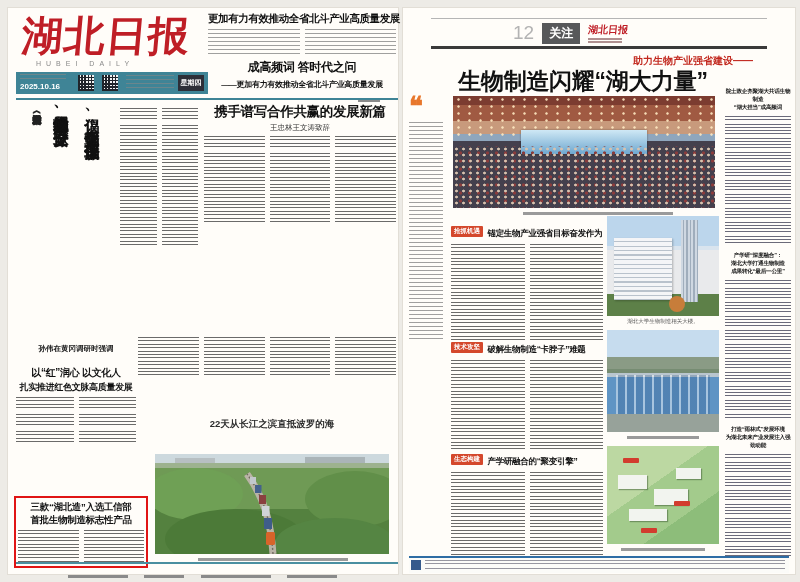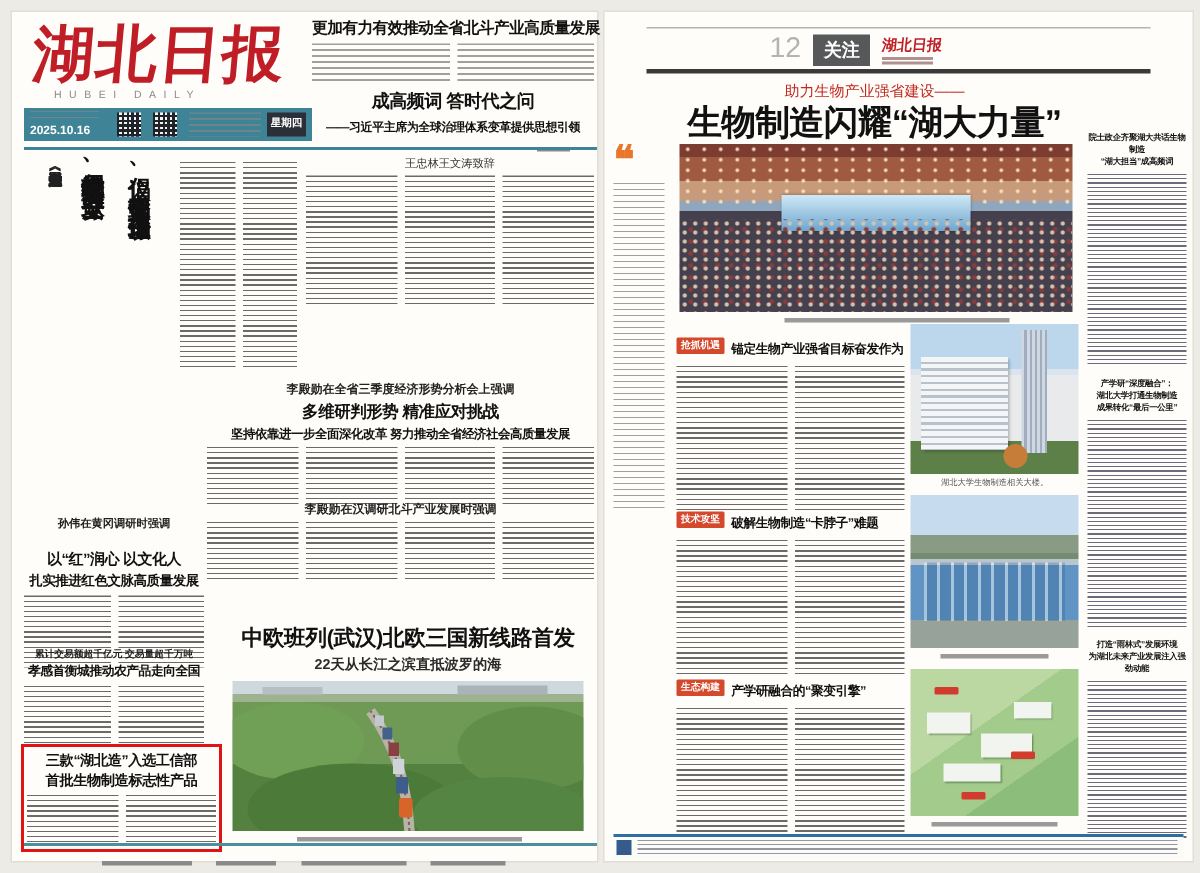--- a/index.html
+++ b/index.html
@@ -187,7 +187,7 @@
   </div>
   <div class="abs" style="left:28px;top:38px;width:336px;height:2.5px;background:#3a3a3a;"></div>
 
-  <div class="abs center" style="left:10px;top:46px;width:340px;font-size:10px;font-weight:normal;color:#c2281e;">助力生物产业强省建设——</div>
+  <div class="abs center" style="left:10px;top:46px;width:340px;font-size:10px;font-weight:bold;color:#c2281e;text-align:right;">助力生物产业强省建设——</div>
   <div class="abs center hl" style="left:0px;top:58px;width:360px;font-size:23px;">生物制造闪耀“湖大力量”</div>
 
   <div class="abs" style="left:6px;top:86px;width:40px;">

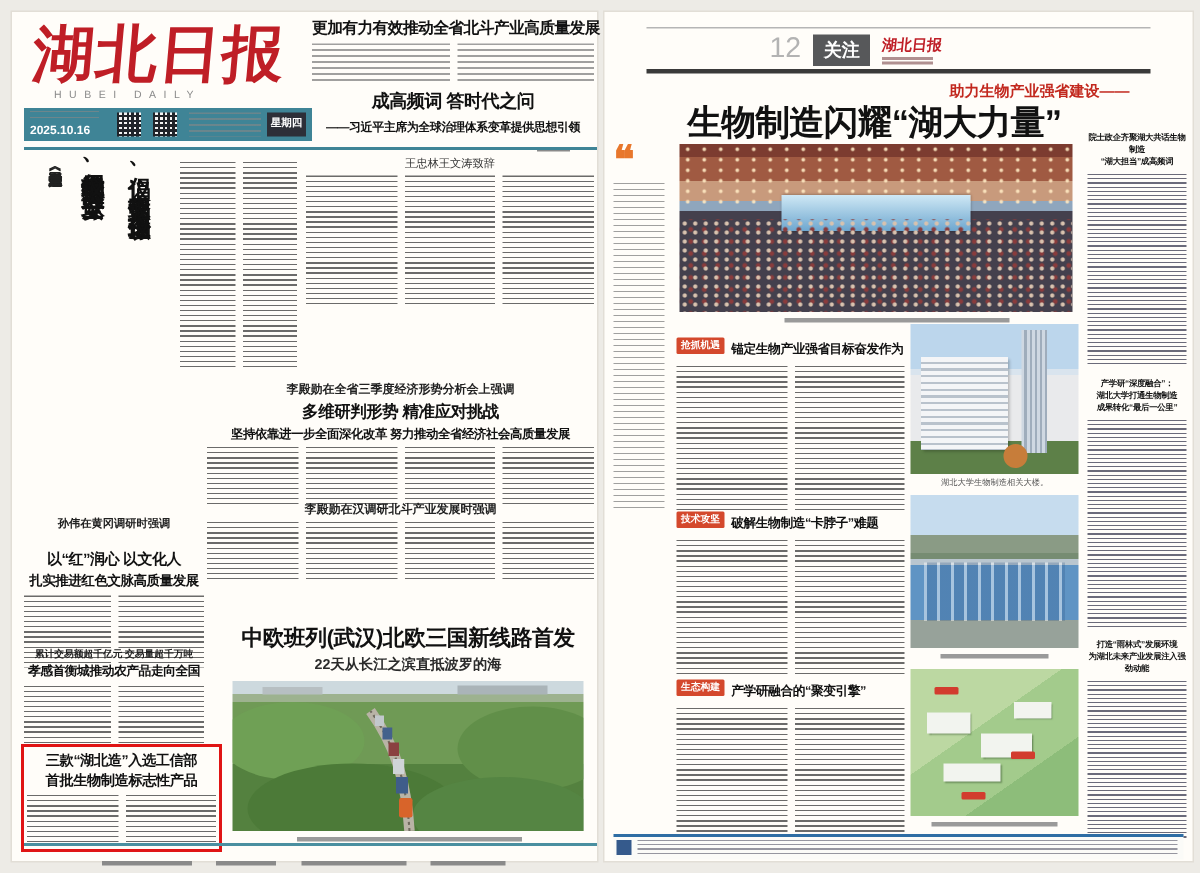--- a/index.html
+++ b/index.html
@@ -66,7 +66,7 @@
         <i class="tx light"></i>
       </div>
     <div class="hl center" style="font-size:12px;margin-top:4px;">成高频词 答时代之问</div>
-    <div class="hl center" style="font-size:8px;margin-top:3px;white-space:nowrap;">——习近平主席为全球治理体系变革提供思想引领</div>
+    <div class="hl center" style="font-size:8px;margin-top:3px;white-space:nowrap;">——更加有力有效推动全省北斗产业高质量发展</div>
     <div class="barseg" style="width:22px;margin:3px 0 0 150px;height:2px;"></div>
   </div>
   <div class="abs teal" style="left:8px;top:90px;width:382px;height:2px;"></div>

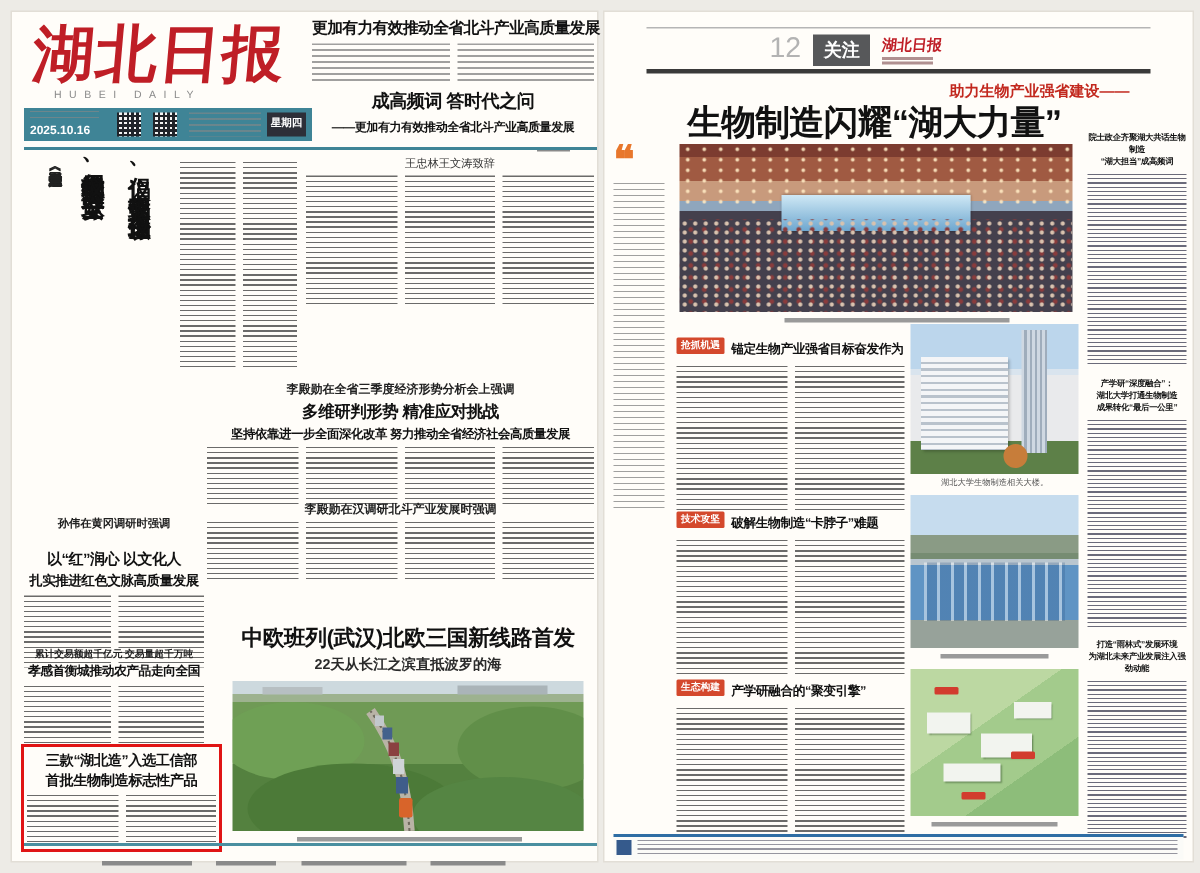--- a/index.html
+++ b/index.html
@@ -108,6 +108,7 @@
   </div>
 
   <div class="abs" style="left:196px;top:94px;width:192px;">
+    <div class="hl center" style="font-size:13.5px;margin-top:1px;white-space:nowrap;">携手谱写合作共赢的发展新篇</div>
     <div class="center" style="font-size:7.5px;color:#333;margin-top:2px;">王忠林王文涛致辞</div>
     <div class="cols" style="margin-top:3px;height:88px;">
         <i class="tx"></i>

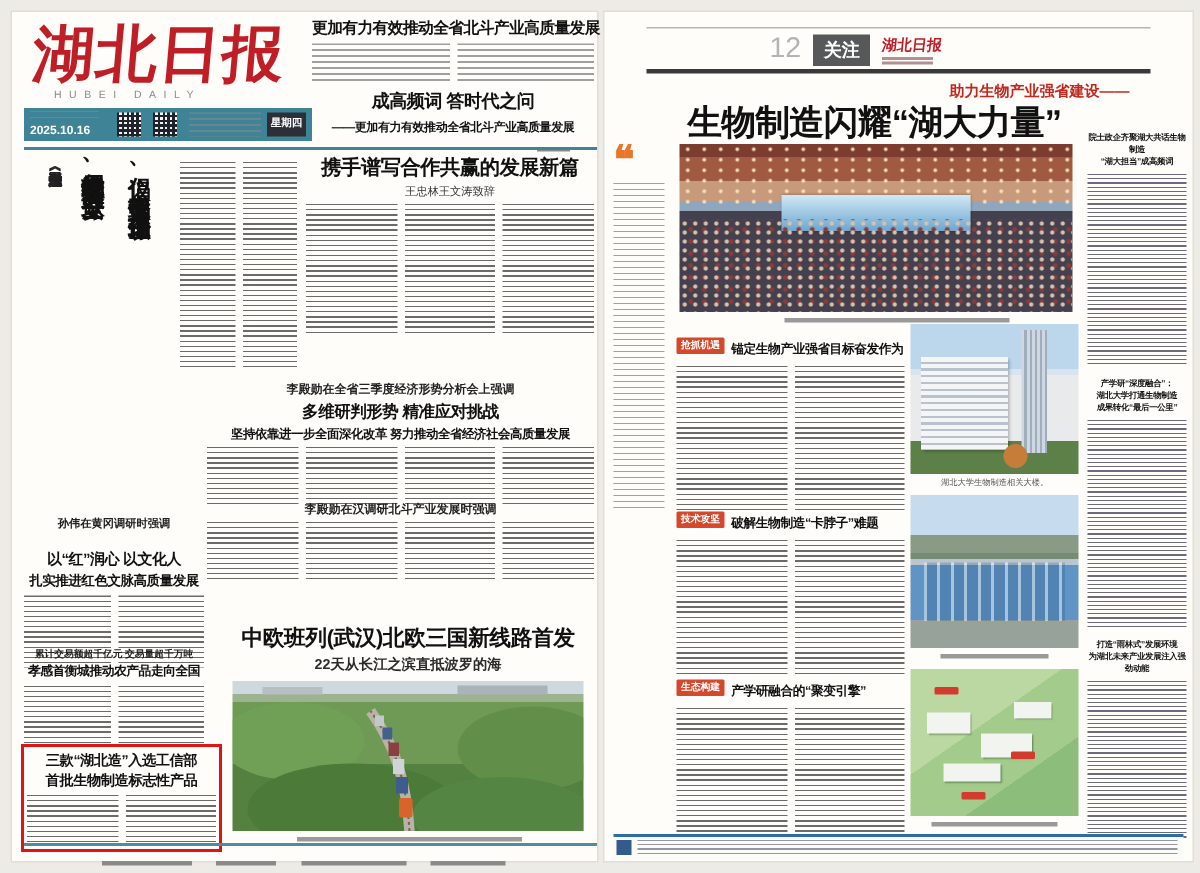--- a/index.html
+++ b/index.html
@@ -117,17 +117,6 @@
       </div>
   </div>
 
-  <div class="abs" style="left:130px;top:246px;width:258px;">
-    <div class="kick center" style="font-size:8px;">李殿勋在全省三季度经济形势分析会上强调</div>
-    <div class="hl center" style="font-size:11px;margin-top:2px;">多维研判形势 精准应对挑战</div>
-    <div class="hl center" style="font-size:8.3px;margin-top:2px;white-space:nowrap;">坚持依靠进一步全面深化改革 努力推动全省经济社会高质量发展</div>
-    <div class="cols" style="margin-top:3px;height:38px;">
-        <i class="tx"></i>
-        <i class="tx"></i>
-        <i class="tx"></i>
-        <i class="tx"></i>
-      </div>
-  </div>
 
   <div class="abs" style="left:130px;top:326px;width:258px;">
     <div class="kick center" style="font-size:8px;">李殿勋在汉调研北斗产业发展时强调</div>

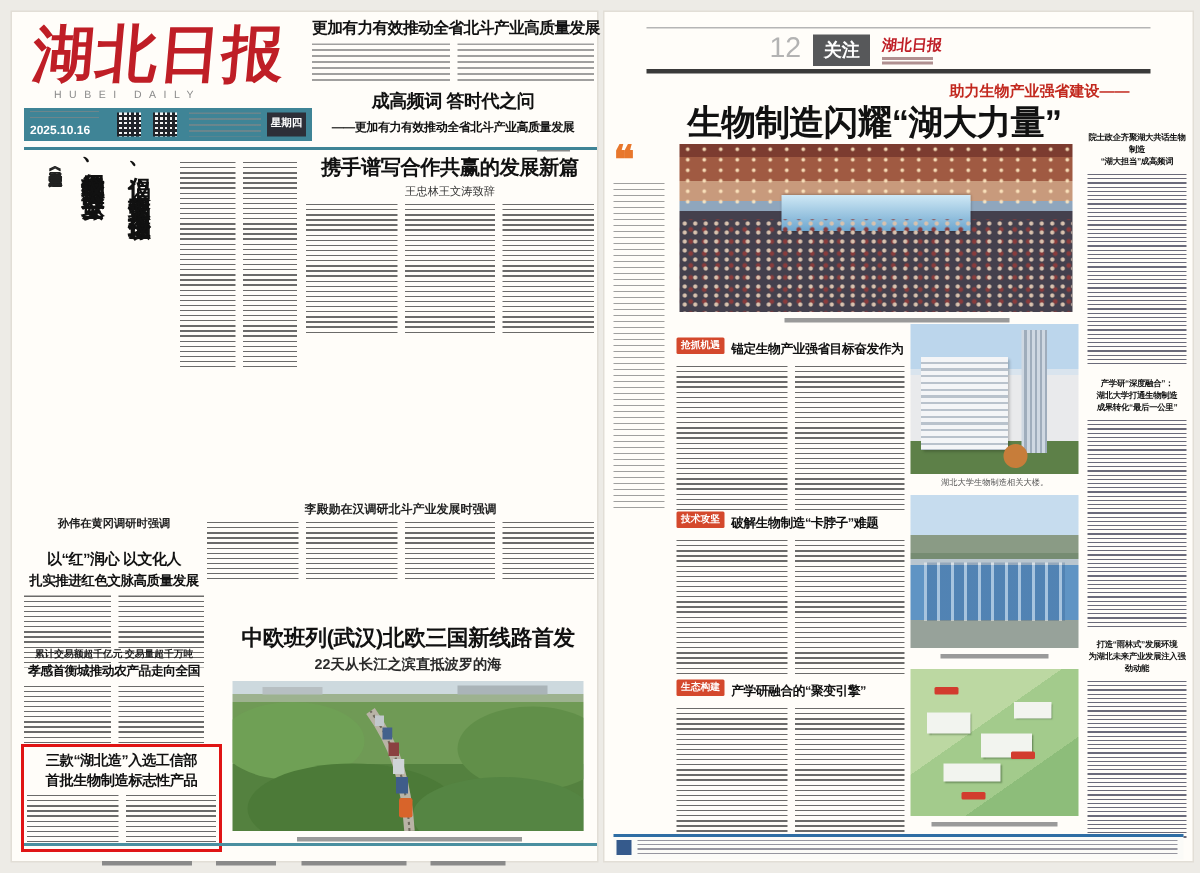--- a/index.html
+++ b/index.html
@@ -119,7 +119,6 @@
 
 
   <div class="abs" style="left:130px;top:326px;width:258px;">
-    <div class="kick center" style="font-size:8px;">李殿勋在汉调研北斗产业发展时强调</div>
     <div class="cols" style="margin-top:3px;height:38px;">
         <i class="tx"></i>
         <i class="tx"></i>

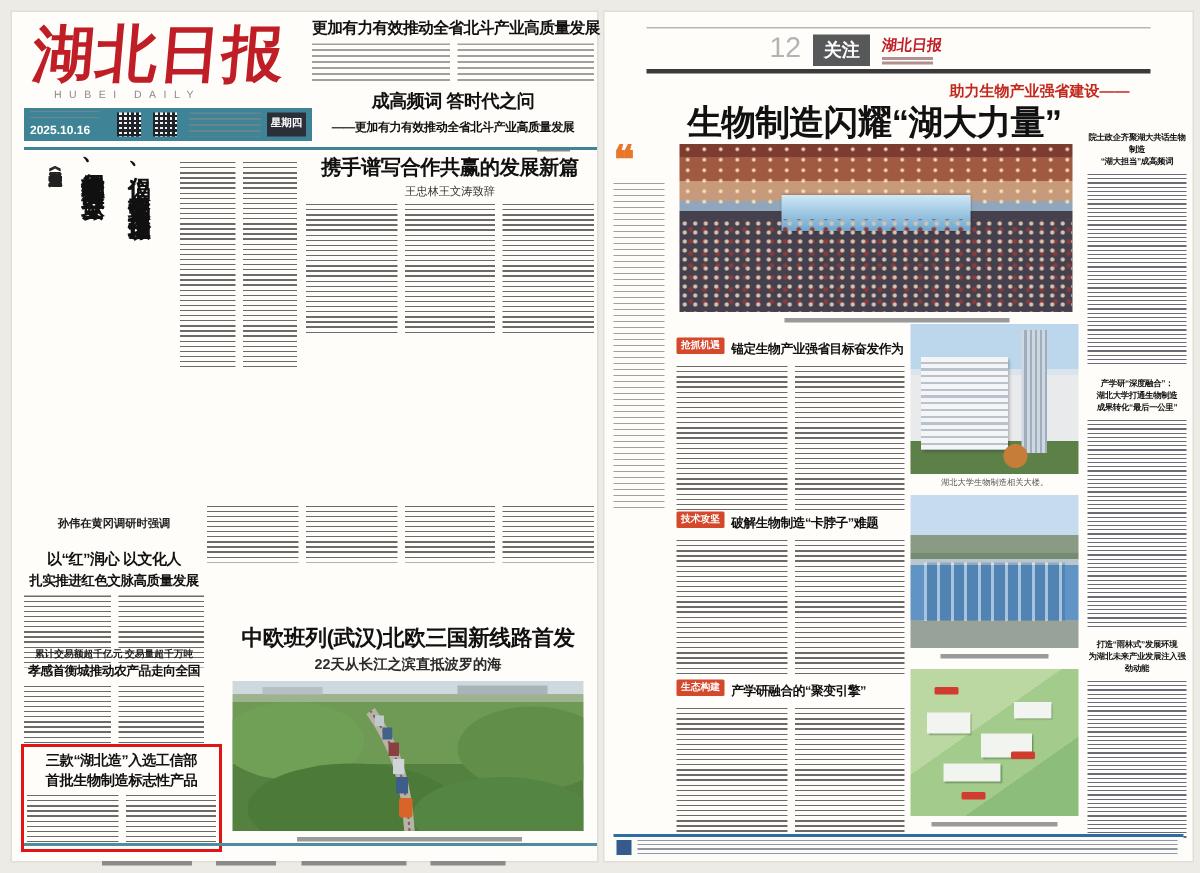--- a/index.html
+++ b/index.html
@@ -128,7 +128,6 @@
   </div>
 
   <div class="abs" style="left:140px;top:408px;width:248px;">
-    <div class="hl center" style="font-size:14.5px;white-space:nowrap;">中欧班列(武汉)北欧三国新线路首发</div>
     <div class="kick center" style="font-size:9.5px;margin-top:2px;color:#2b2b2b;">22天从长江之滨直抵波罗的海</div>
     <div class="photo ph-train abs" style="left:7px;top:38px;width:234px;height:100px;">
       <svg width="234" height="100" viewBox="0 0 234 100">

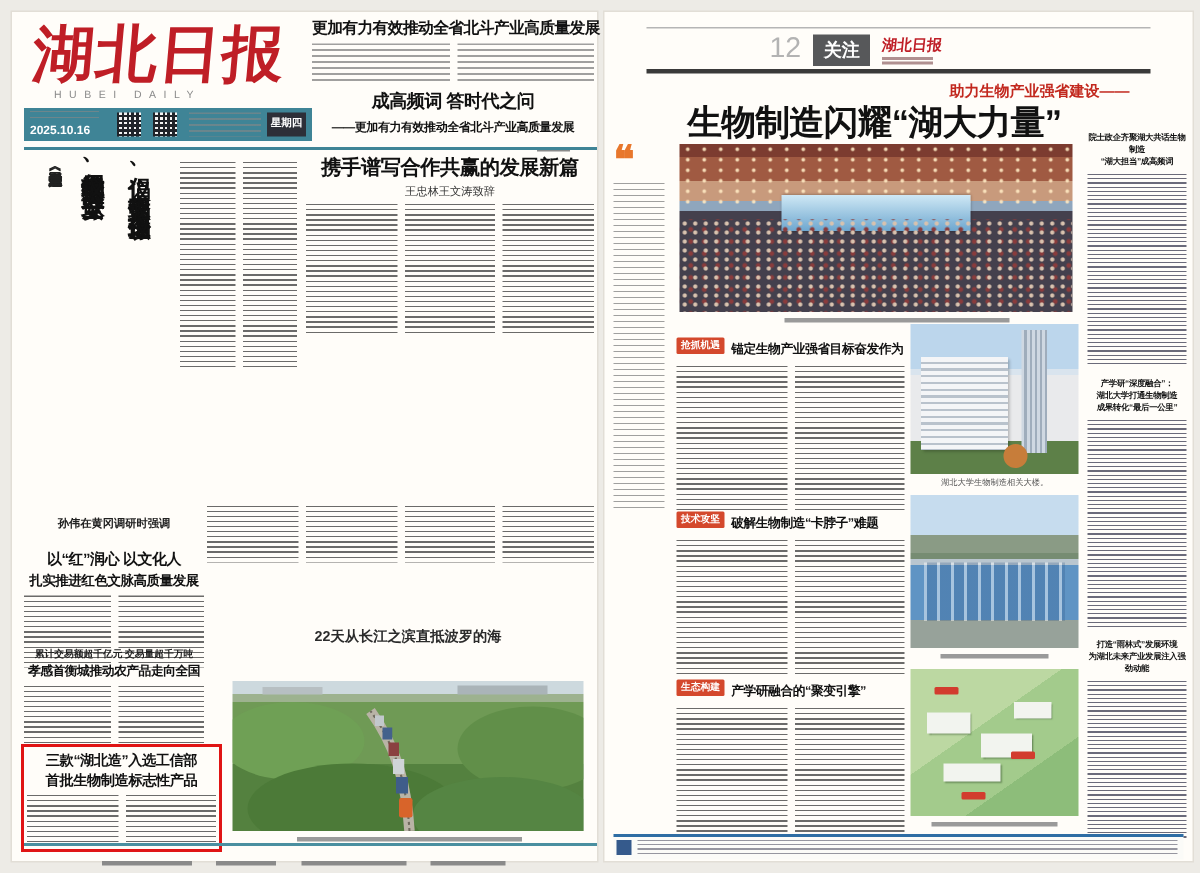--- a/index.html
+++ b/index.html
@@ -89,14 +89,6 @@
       </div>
   </div>
 
-  <div class="abs" style="left:8px;top:424px;width:120px;">
-    <div class="kick center" style="font-size:6.5px;white-space:nowrap;">累计交易额超千亿元 交易量超千万吨</div>
-    <div class="hl center" style="font-size:8.5px;margin-top:1px;white-space:nowrap;">孝感首衡城推动农产品走向全国</div>
-    <div class="cols" style="margin-top:3px;height:40px;">
-        <i class="tx"></i>
-        <i class="tx"></i>
-      </div>
-  </div>
 
   <div class="abs redbox" style="left:6px;top:488px;width:126px;height:62px;padding:3px 2px;">
     <div class="hl center" style="font-size:9.5px;white-space:nowrap;">三款“湖北造”入选工信部</div>

